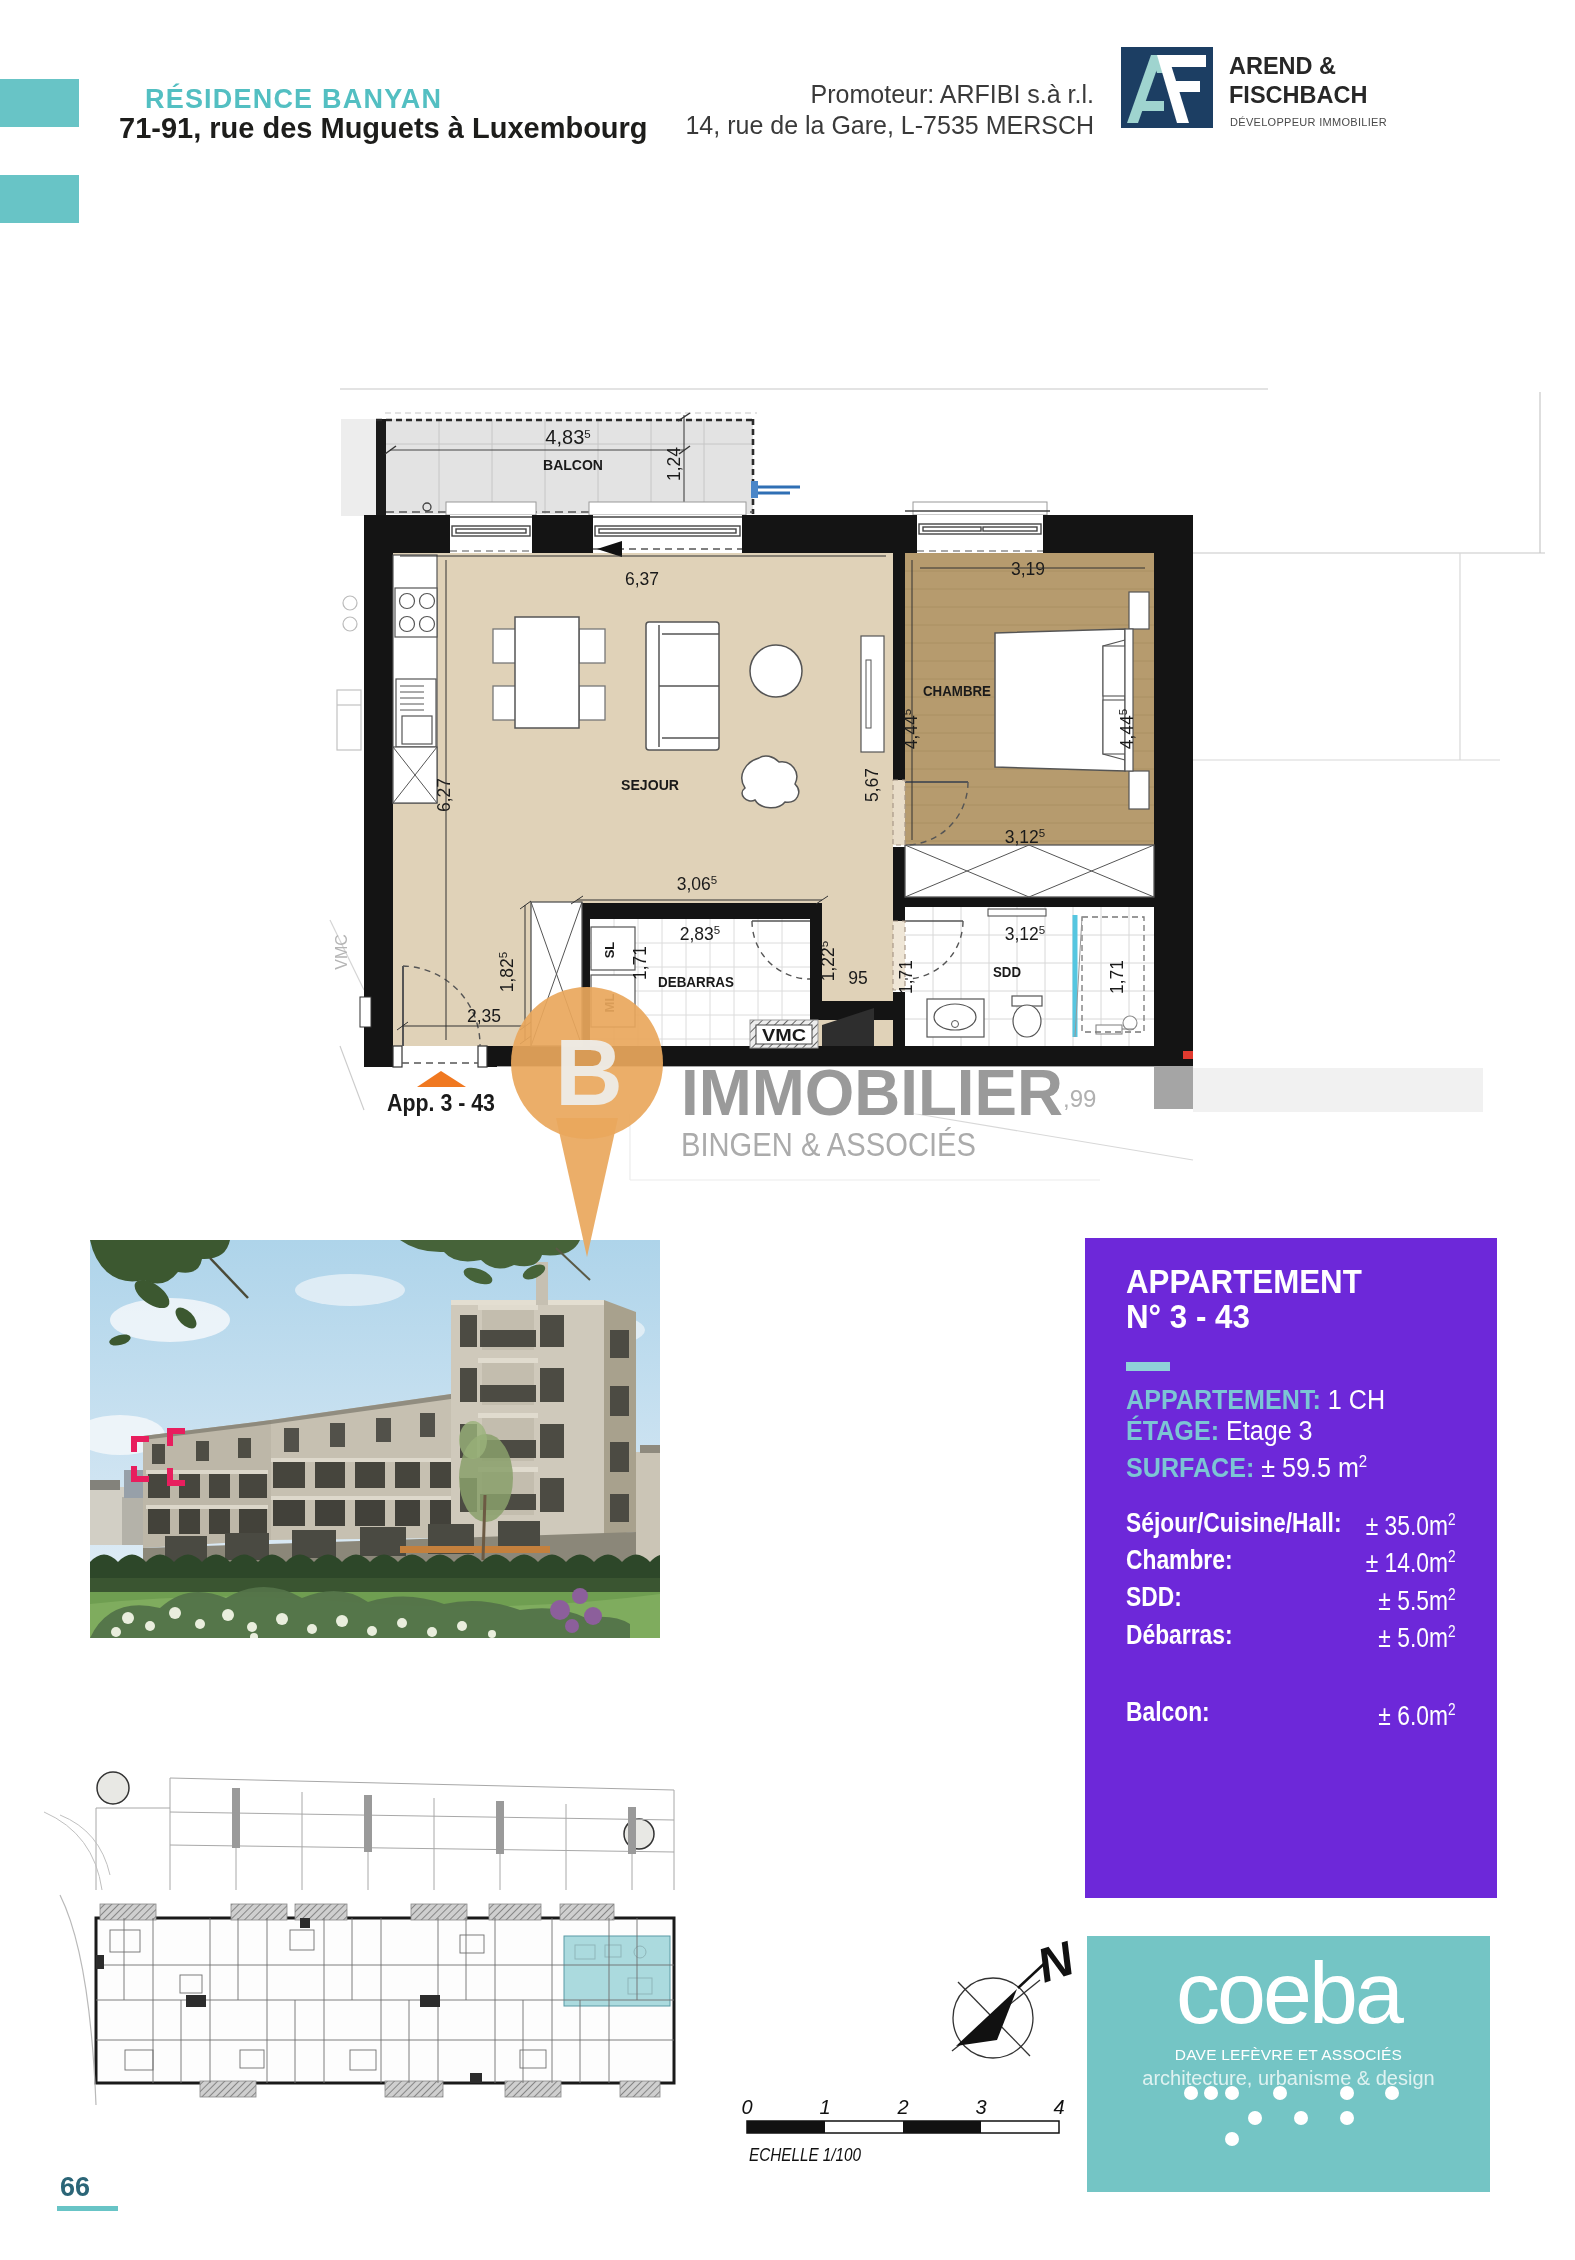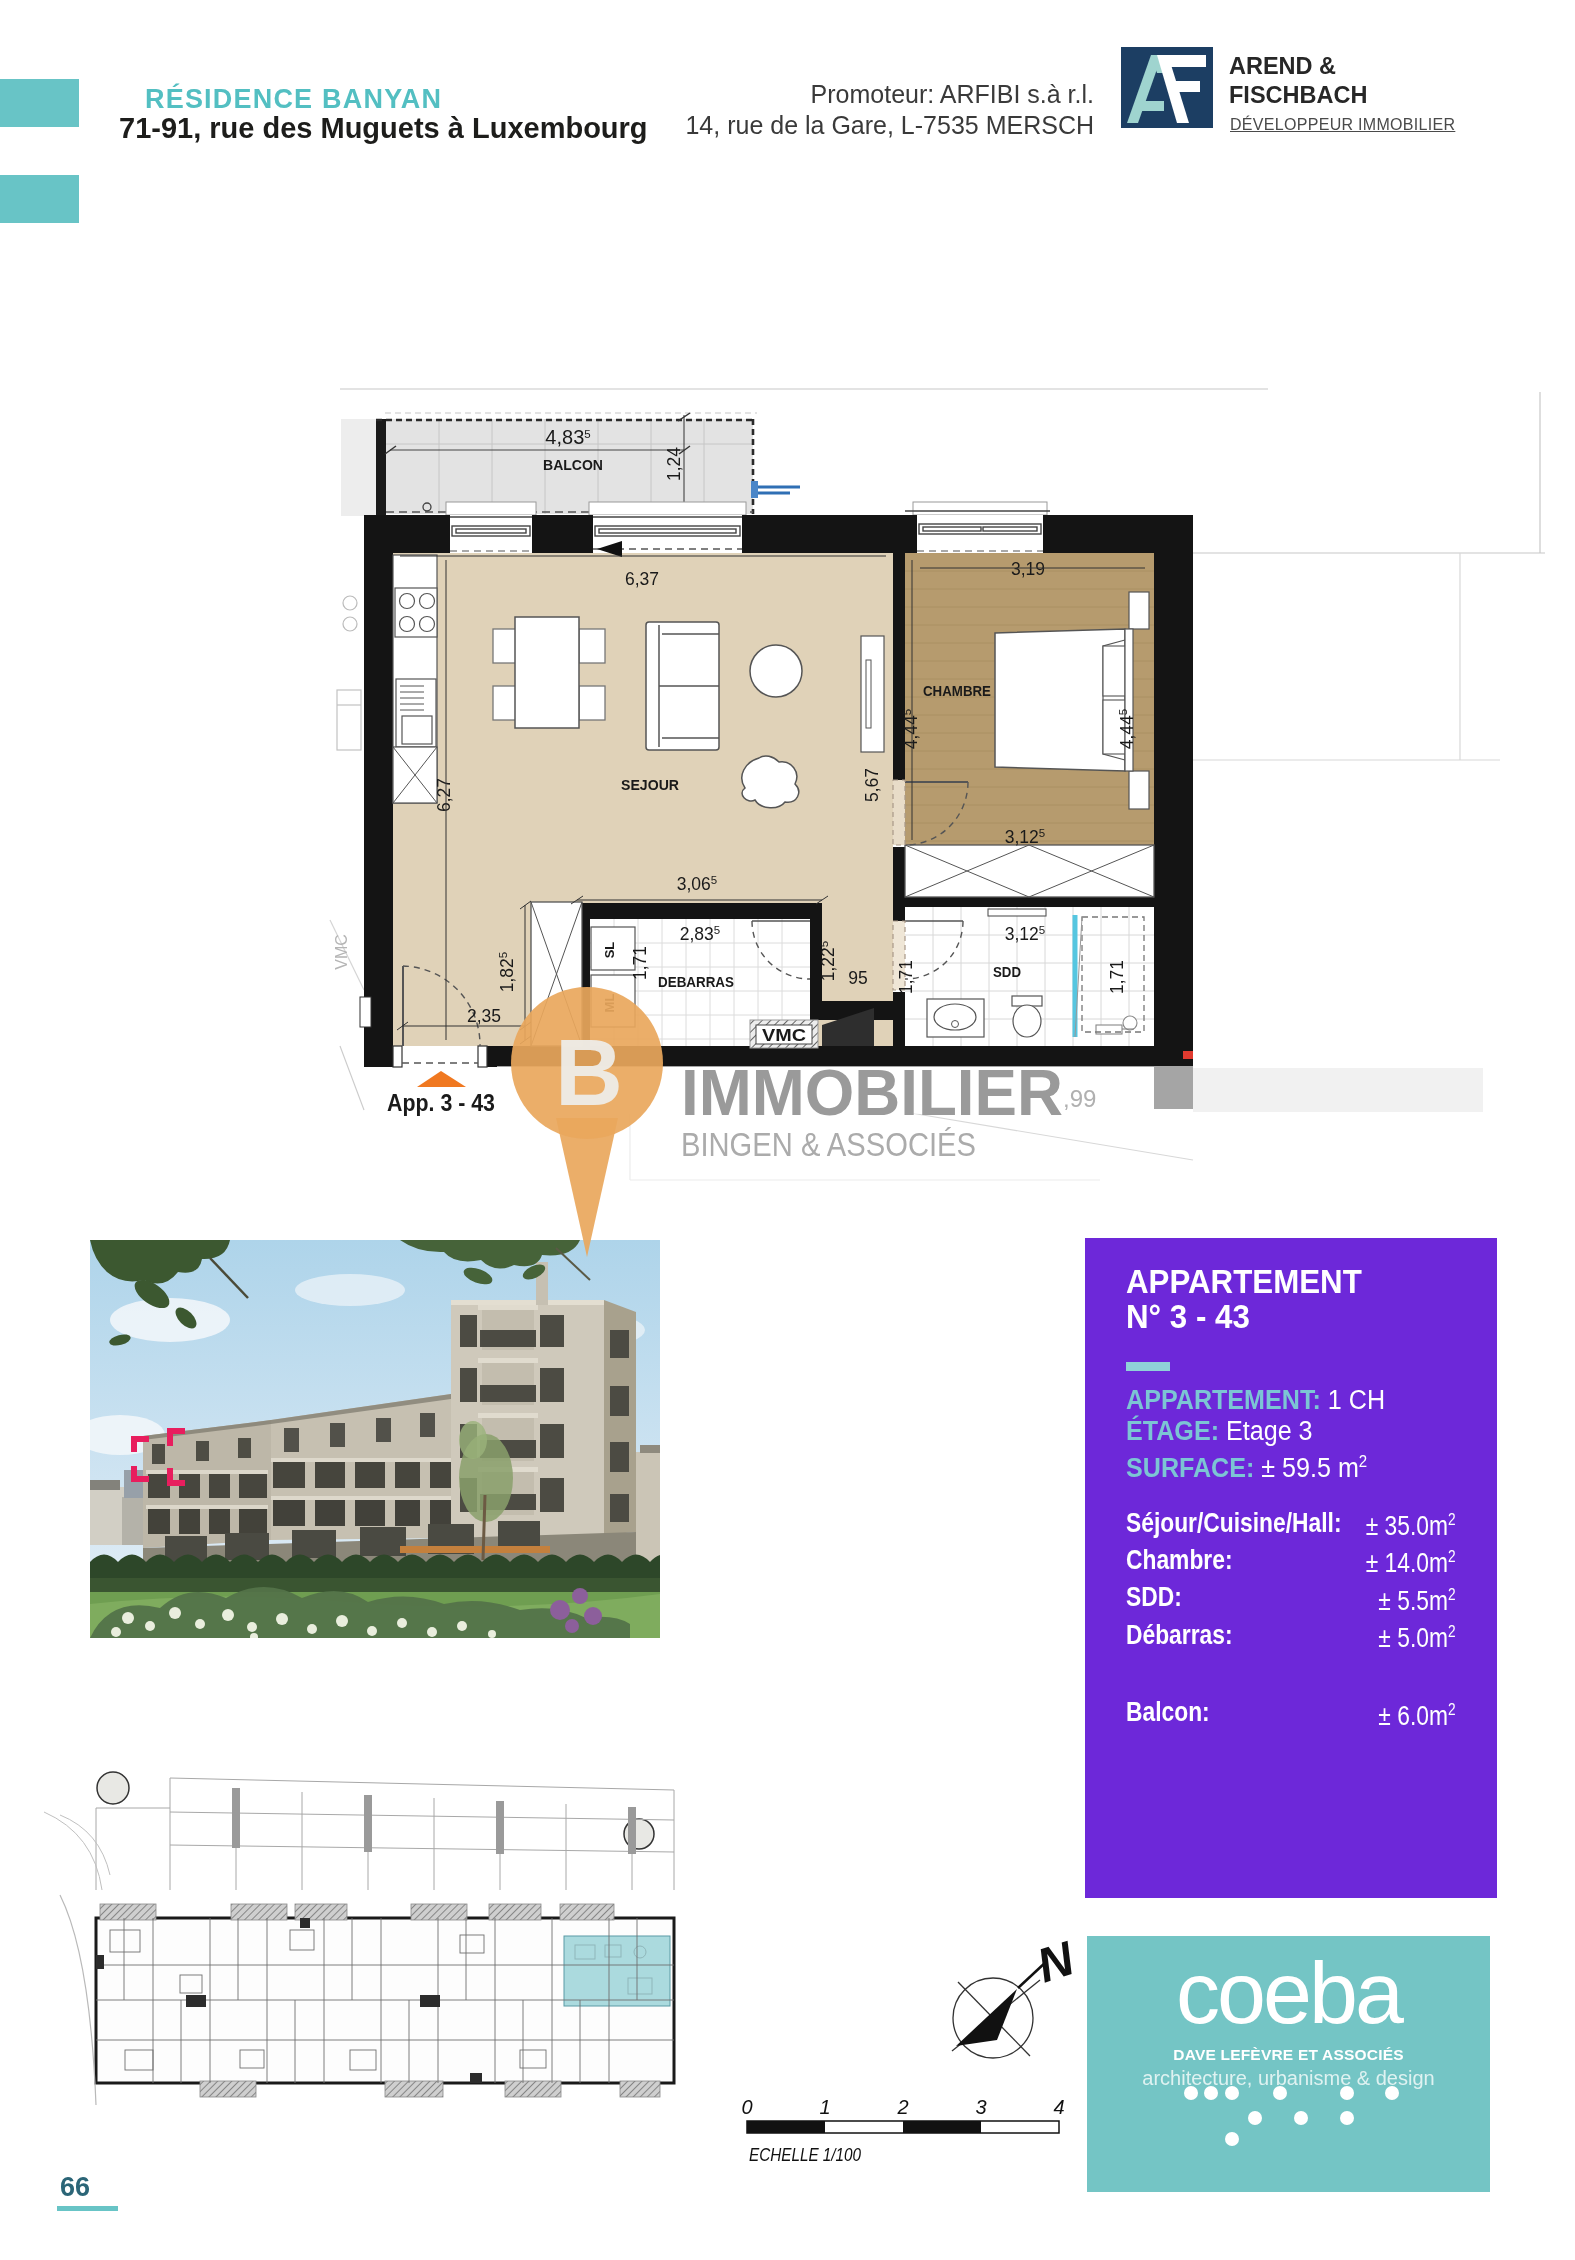--- a/index.html
+++ b/index.html
@@ -12,7 +12,7 @@
   #hdr-promo{width:1094px;top:80px;text-align:right;color:#3a3a3a;font-size:25px;left:0;}
   #hdr-promo2{width:1094px;top:111px;text-align:right;color:#3a3a3a;font-size:25px;left:0;}
   #af-name{left:1229px;top:52px;color:#272727;font-weight:bold;font-size:23.5px;line-height:29px;letter-spacing:0px;}
-  #af-sub{left:1230px;top:116px;color:#4a4a4a;font-size:16px;letter-spacing:0.3px;text-decoration:underline;}
+  #af-sub{left:1230px;top:116px;color:#4a4a4a;font-size:11px;letter-spacing:0.3px;}
   
   #panel{left:1085px;top:1238px;width:412px;height:660px;background:#6d28d9;color:#fff;}
   #panel .title{position:absolute;left:41px;top:26px;font-size:34px;font-weight:bold;letter-spacing:0px;line-height:35px;color:#fff;transform:scaleX(0.92);transform-origin:left top;}

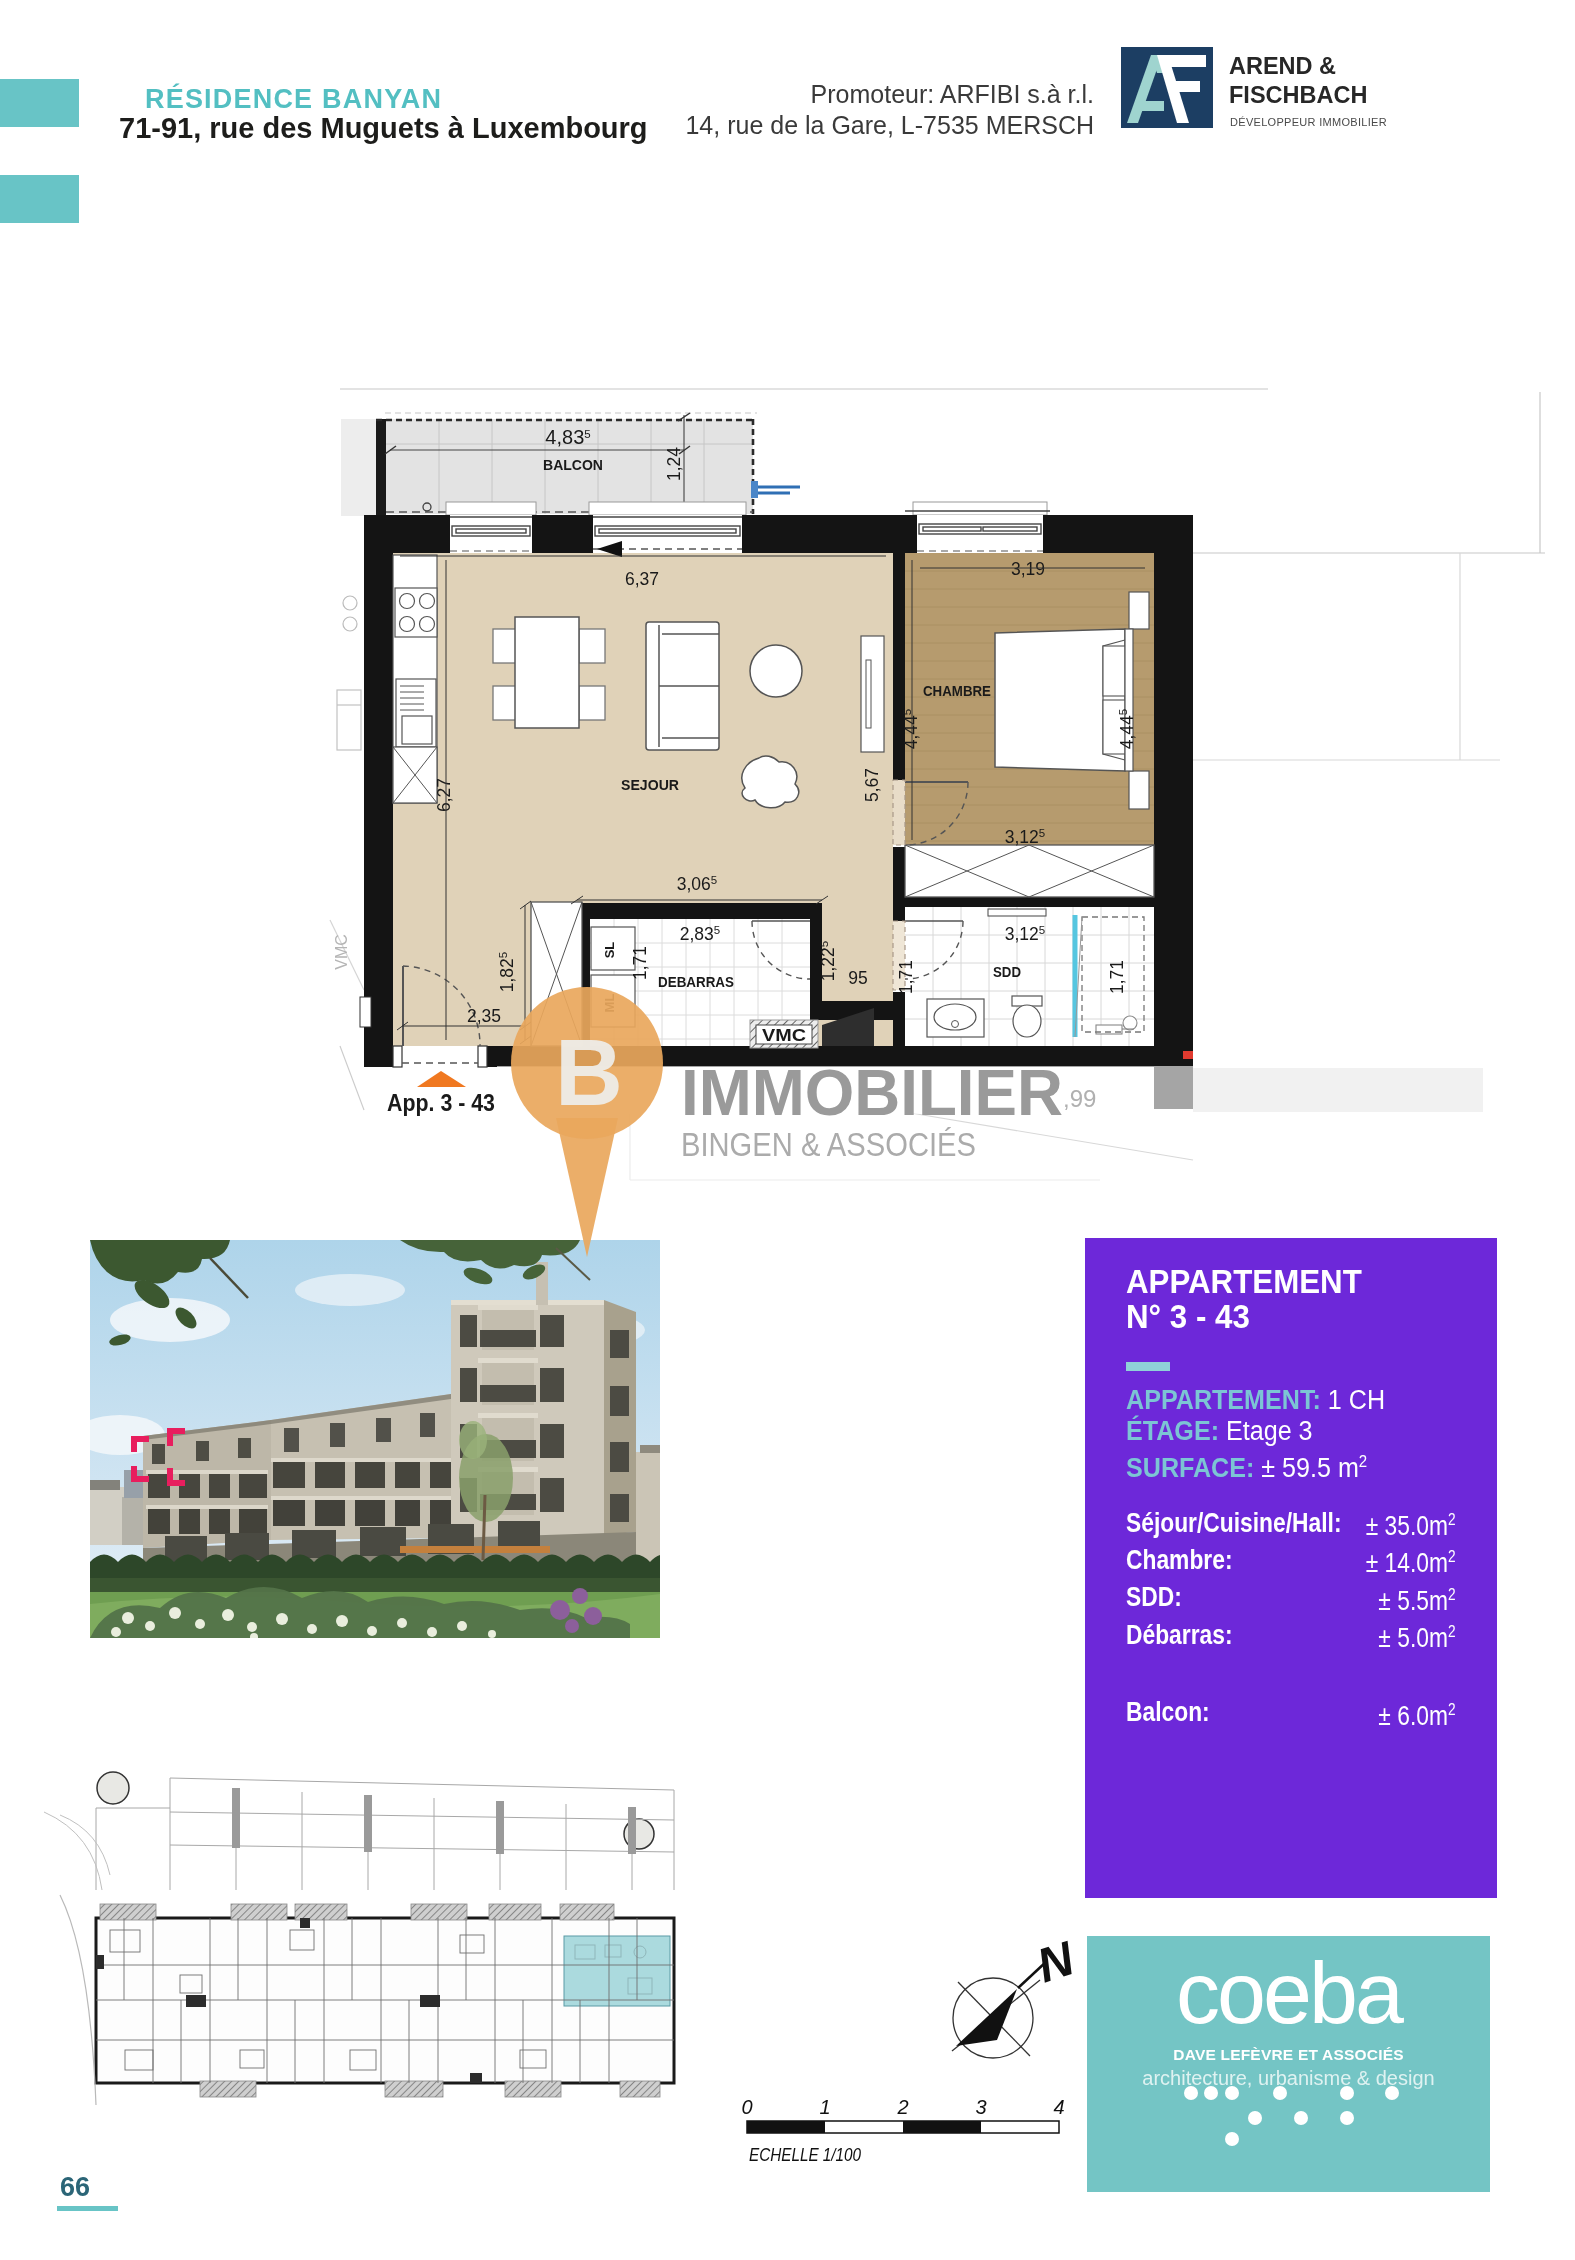--- a/index.html
+++ b/index.html
@@ -27,7 +27,7 @@
   
   #coeba{left:1087px;top:1936px;width:403px;height:256px;background:#74c5c5;color:#fff;}
   #coeba .big{position:absolute;top:6px;width:100%;text-align:center;font-size:88px;font-weight:normal;letter-spacing:-3px;left:0;}
-  #coeba .l1{position:absolute;left:0;width:100%;text-align:center;top:110px;font-weight:bold;font-size:15.5px;letter-spacing:0.2px;}
+  #coeba .l1{position:absolute;left:0;width:100%;text-align:center;top:110px;font-weight:normal;font-size:15.5px;letter-spacing:0.2px;}
   #coeba .l2{position:absolute;left:0;width:100%;text-align:center;top:131px;font-size:20px;color:#dff2f1;}
 </style>
 </head>

